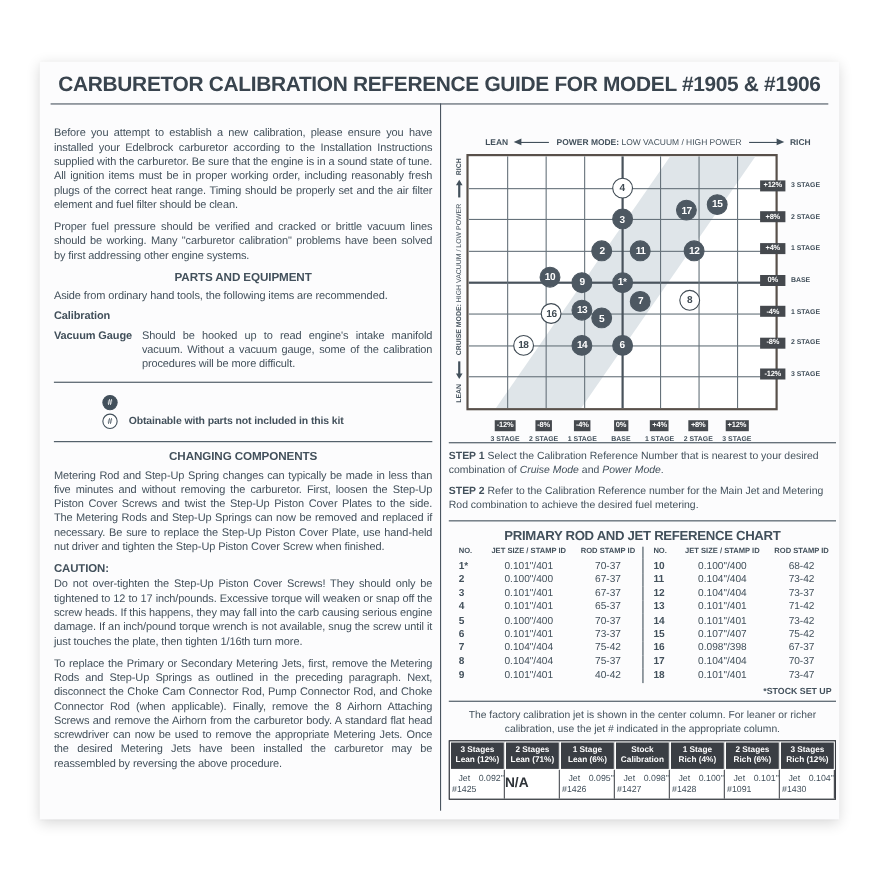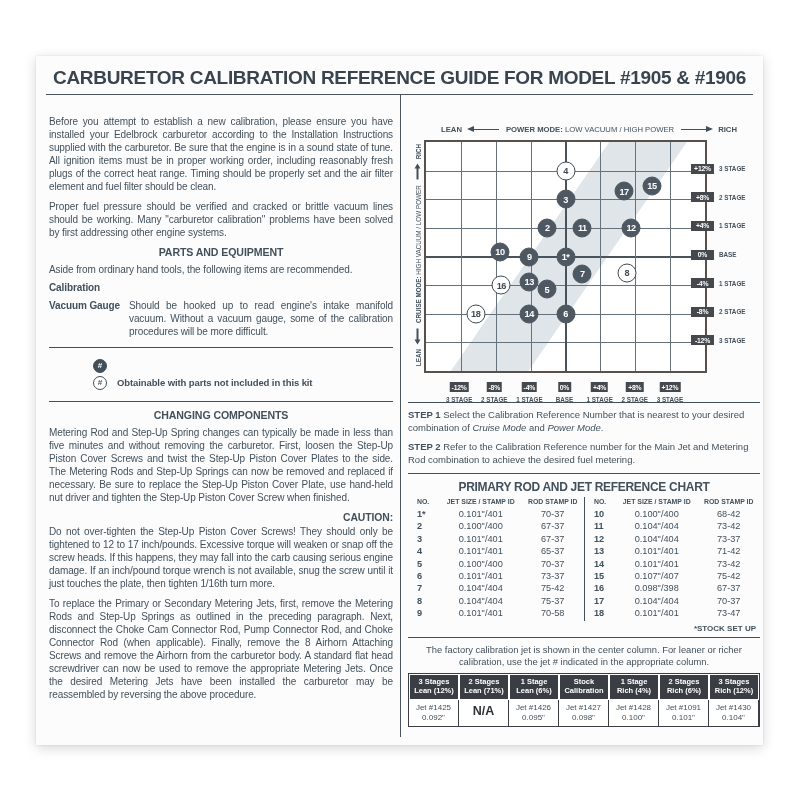--- a/index.html
+++ b/index.html
@@ -25,7 +25,7 @@
     font-size:8px;flex:none;box-sizing:border-box;}
   .sym.filled{background:#42505b;color:#fff;border:1px solid #42505b;}
   .sym.open{background:#fff;color:#42505b;border:1.3px solid #42505b;}
-  .caution{font-weight:bold;font-size:10.4px;margin:5px 0 1px;text-align:right;}
+  .caution{font-weight:bold;font-size:10.4px;margin:5px 0 1px;text-align:left;}
 
   
   .col-right{position:absolute;left:372px;top:44px;width:352px;color:#42505b;}

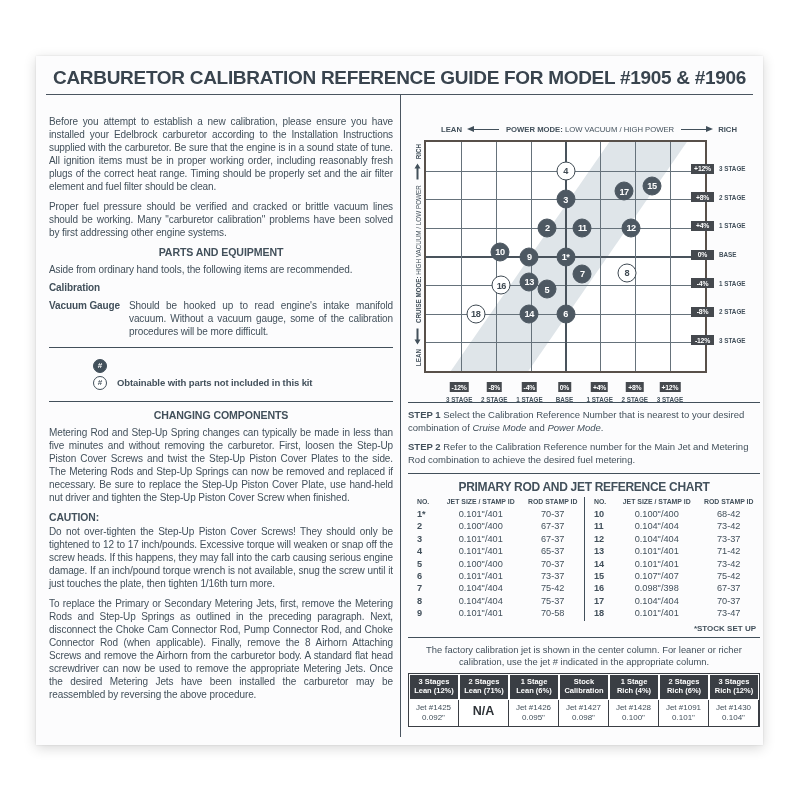--- a/index.html
+++ b/index.html
@@ -277,7 +277,7 @@
         <div class="pcell">70-37</div>
         <div class="pcell pno">9</div>
         <div class="pcell">0.101"/401</div>
-        <div class="pcell">70-58</div>
+        <div class="pcell">40-42</div>
         <div class="pcell pno split">18</div>
         <div class="pcell">0.101"/401</div>
         <div class="pcell">73-47</div>

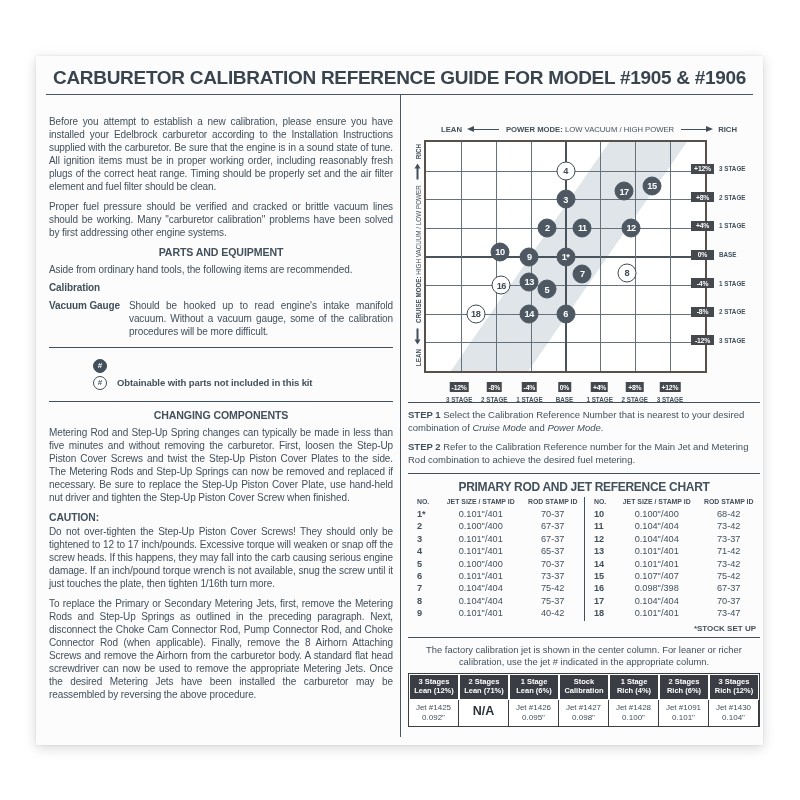--- a/index.html
+++ b/index.html
@@ -80,7 +80,7 @@
   .sec-h{background:#3a3e44;color:#fff;font-size:7.5px;font-weight:bold;text-align:center;line-height:1.25;
     padding:2px 0 3px;border:1px solid #fdfdfd;}
   .sec-v{background:#fff;color:#42505b;font-size:8px;text-align:center;line-height:1.3;padding:3px 0;
-    border-right:1px solid #3a3e44;display:flex;flex-direction:column;justify-content:flex-start;}
+    border-right:1px solid #3a3e44;display:flex;flex-direction:row;justify-content:flex-start;}
   .sec-v.na{font-size:12.5px;font-weight:bold;color:#2e3338;}
   b.mode{font-weight:bold;}
 </style>

